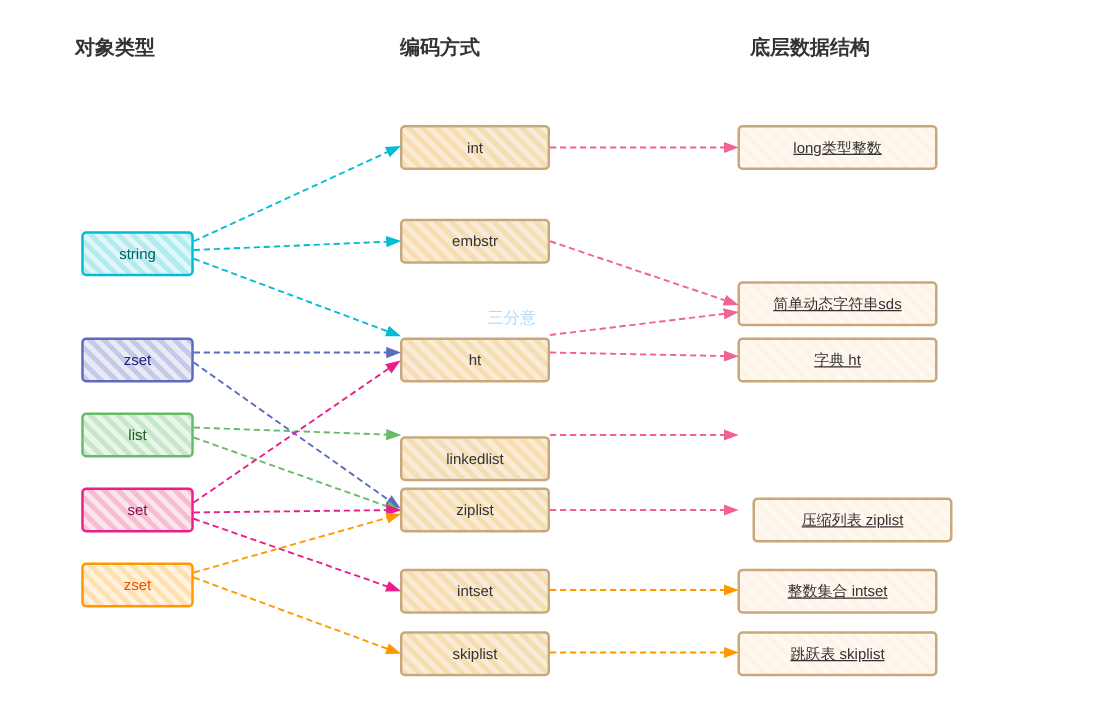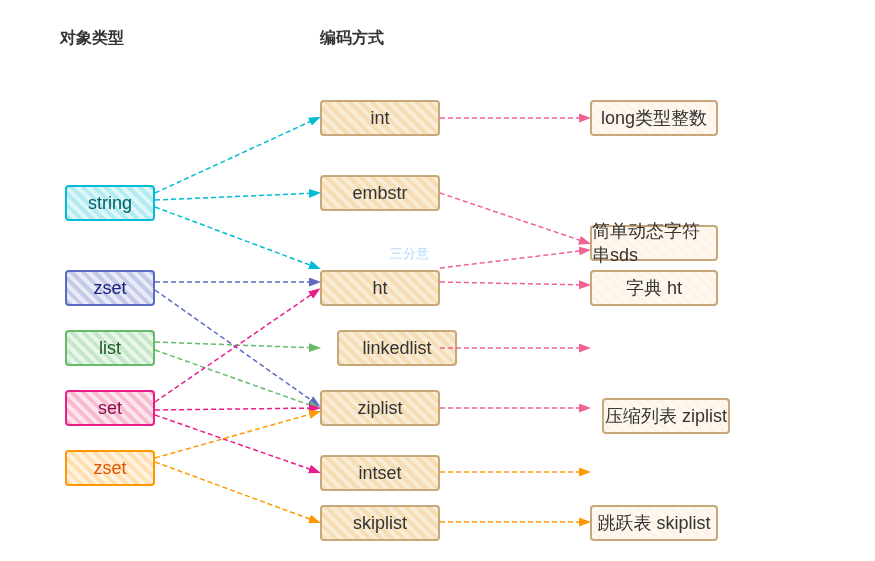--- a/index.html
+++ b/index.html
@@ -149,6 +149,7 @@
 
   <div class="col-header" style="left: 60px;">对象类型</div>
   <div class="col-header" style="left: 320px;">编码方式</div>
+  <div class="col-header" style="left: 600px;">底层数据结构</div>
 
   <div class="box obj-box string-box" style="left: 65px; top: 185px;">string</div>
   <div class="box obj-box hash-box" style="left: 65px; top: 270px;">zset</div>

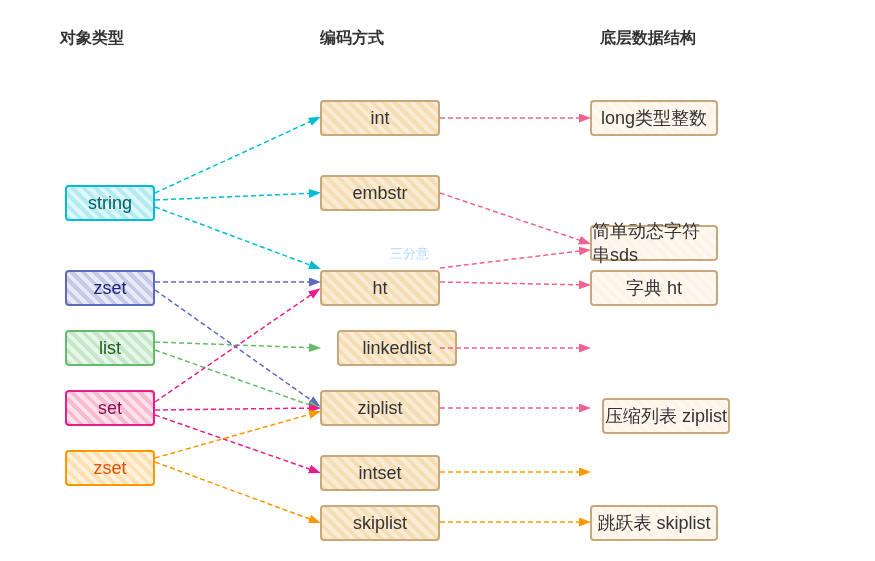--- a/index.html
+++ b/index.html
@@ -32,7 +32,7 @@
       display: flex;
       align-items: center;
       justify-content: center;
-      font-size: 18px;
+      font-size: 12px;
       font-weight: normal;
     }
     

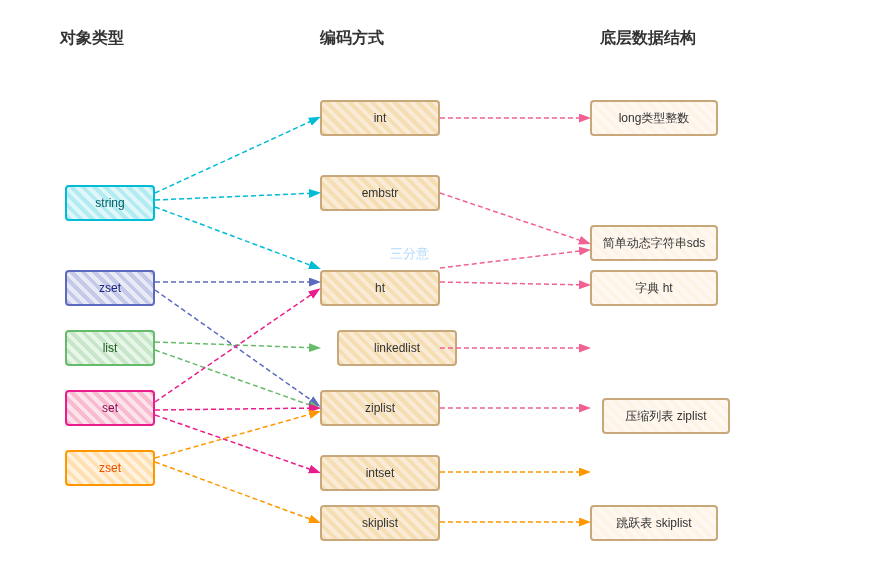--- a/index.html
+++ b/index.html
@@ -57,7 +57,7 @@
     }
     
     .ds-box {
-      width: 128px;
+      width: 160px;
       height: 36px;
       border: 2px solid #c8a87a;
       background: repeating-linear-gradient(
@@ -68,6 +68,7 @@
         #fdf3e7 8px
       );
       color: #333;
+      text-decoration: underline;
     }
     
     .string-box {

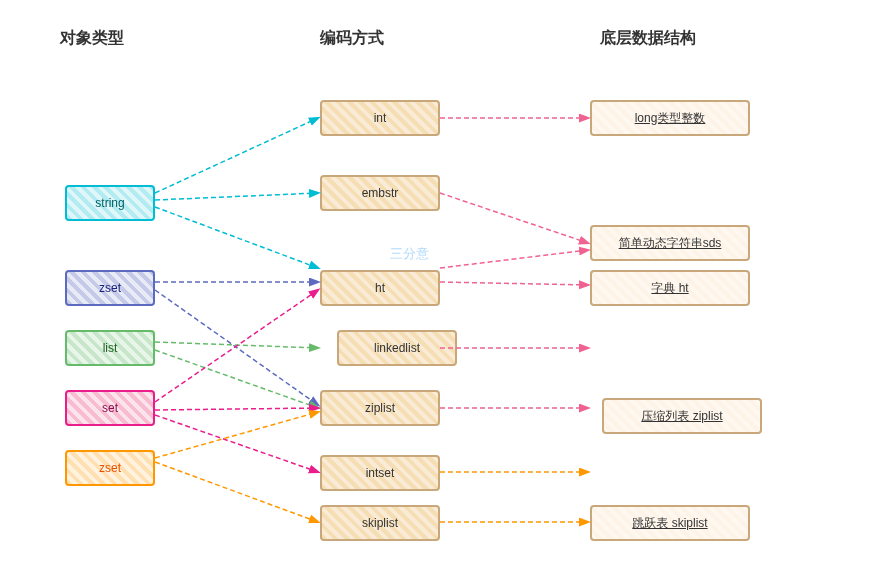--- a/index.html
+++ b/index.html
@@ -161,7 +161,7 @@
   <div class="box enc-box" style="left: 320px; top: 100px;">int</div>
   <div class="box enc-box" style="left: 320px; top: 175px;">embstr</div>
   <div class="box enc-box" style="left: 320px; top: 270px;">ht</div>
-  <div class="box enc-box" style="left: 320px; top: 330px; margin-left: 17px;">linkedlist</div>
+  <div class="box enc-box" style="left: 320px; top: 349px;">linkedlist</div>
   <div class="box enc-box" style="left: 320px; top: 390px;">ziplist</div>
   <div class="box enc-box" style="left: 320px; top: 455px;">intset</div>
   <div class="box enc-box" style="left: 320px; top: 505px;">skiplist</div>

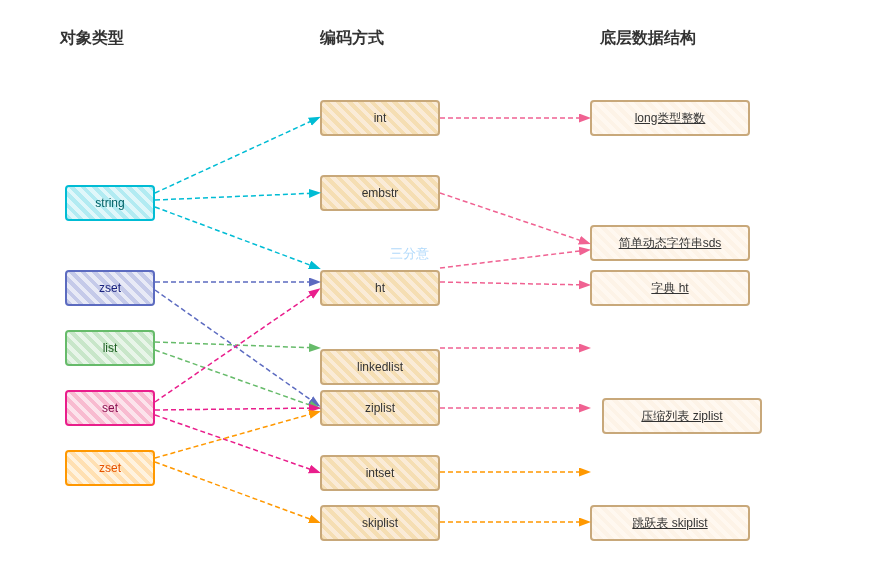--- a/index.html
+++ b/index.html
@@ -170,6 +170,7 @@
   <div class="box ds-box" style="left: 590px; top: 225px;">简单动态字符串sds</div>
   <div class="box ds-box" style="left: 590px; top: 270px;">字典 ht</div>
   <div class="box ds-box" style="left: 590px; top: 398px; margin-left: 12px;">压缩列表 ziplist</div>
+  <div class="box ds-box" style="left: 590px; top: 455px;">整数集合 intset</div>
   <div class="box ds-box" style="left: 590px; top: 505px;">跳跃表 skiplist</div>
 
   <div class="watermark" style="left: 390px; top: 245px;">三分意</div>

